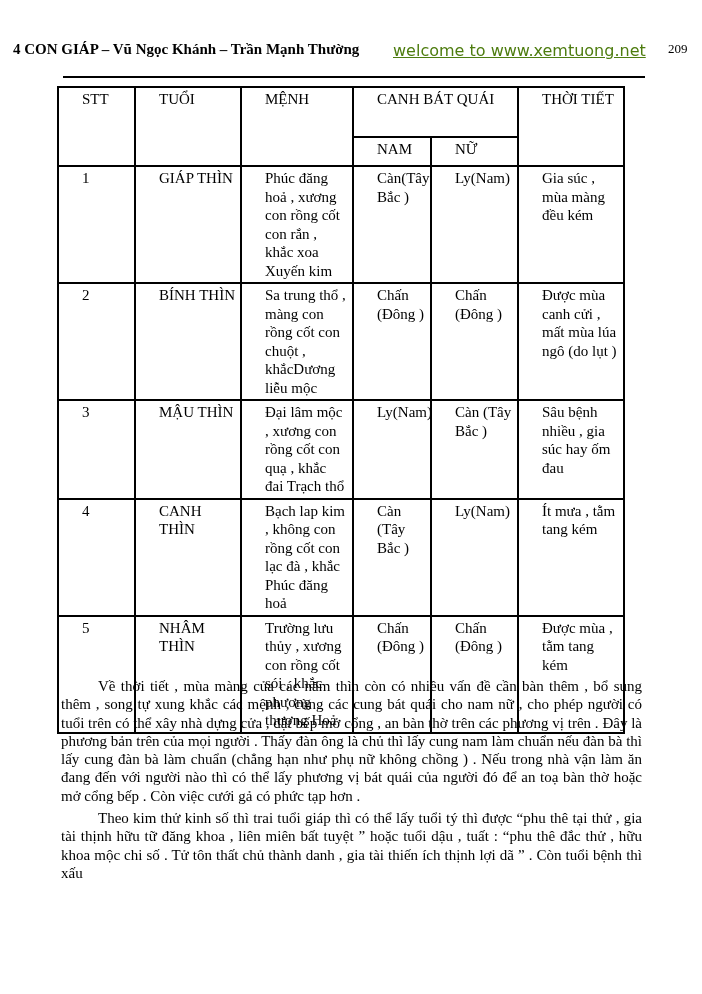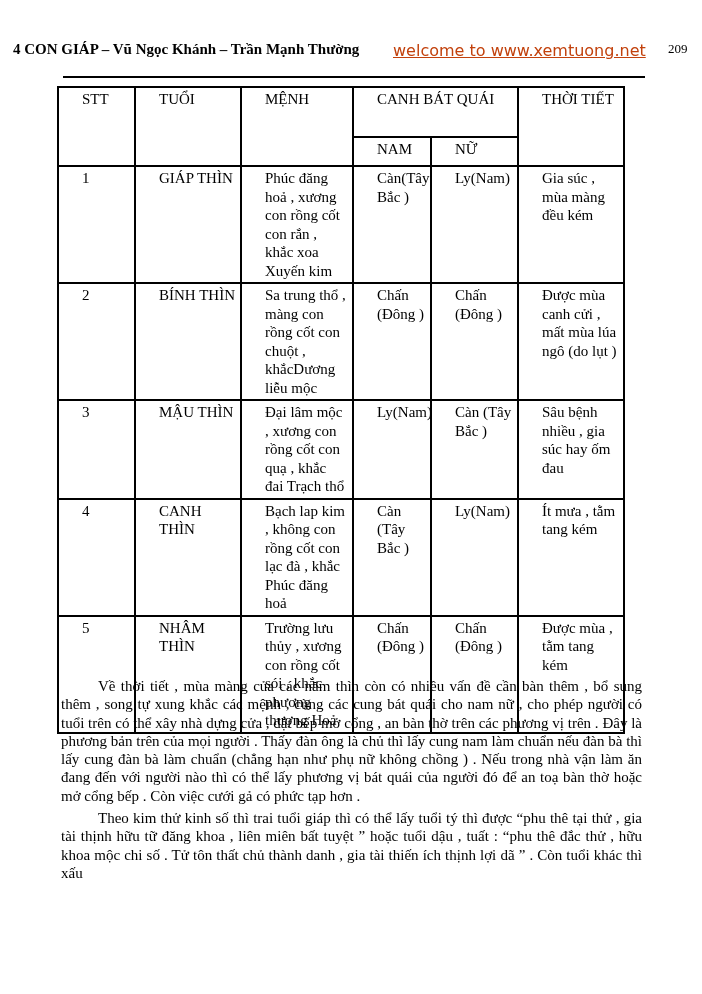--- a/index.html
+++ b/index.html
@@ -26,7 +26,7 @@
     left: 393px;
     font-family: "DejaVu Sans", sans-serif;
     font-size: 16px;
-    color: #c2410c;
+    color: #4d7c0f;
     text-decoration: underline;
     white-space: nowrap;
     z-index: 1;

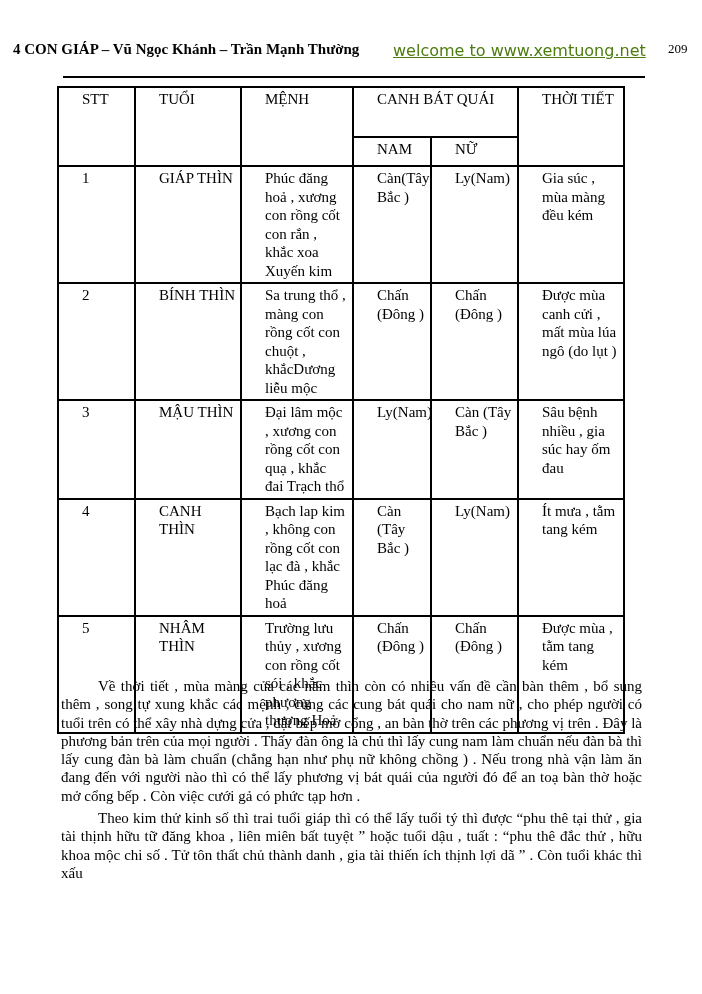--- a/index.html
+++ b/index.html
@@ -156,7 +156,7 @@
 
   <div class="body-text">
     <p>Về thời tiết , mùa màng của các năm thìn còn có nhiều vấn đề cần bàn thêm , bổ sung thêm , song tự xung khắc các mệnh , cùng các cung bát quái cho nam nữ , cho phép người có tuổi trên có thể xây nhà dựng cửa , đặt bếp mở cổng , an bàn thờ trên các phương vị trên . Đây là phương bản trên của mọi người . Thấy đàn ông là chủ thì lấy cung nam làm chuẩn nếu đàn bà thì lấy cung đàn bà làm chuẩn (chẳng hạn như phụ nữ không chồng ) . Nếu trong nhà vận làm ăn đang đến với người nào thì có thể lấy phương vị bát quái của người đó để an toạ bàn thờ hoặc mở cổng bếp . Còn việc cưới gả có phức tạp hơn .</p>
-    <p>Theo kim thử kinh số thì trai tuổi giáp thì có thể lấy tuổi tý thì được “phu thê tại thử , gia tài thịnh hữu tữ đăng khoa , liên miên bất tuyệt ” hoặc tuổi dậu , tuất : “phu thê đắc thử , hữu khoa mộc chi số . Tử tôn thất chủ thành danh , gia tài thiến ích thịnh lợi dã ” . Còn tuổi khác thì xấu</p>
+    <p>Theo kim thử kinh số thì trai tuổi giáp thì có thể lấy tuổi tý thì được “phu thê tại thử , gia tài thịnh hữu tữ đăng khoa , liên miên bất tuyệt ” hoặc tuổi dậu , tuất : “phu thê đắc thử , hữu khoa mộc chi số . Tử tôn thất chủ thành danh , gia tài thiến ích thịnh lợi dã ” . Còn tuổi bệnh thì xấu</p>
   </div>
 
 </div>

